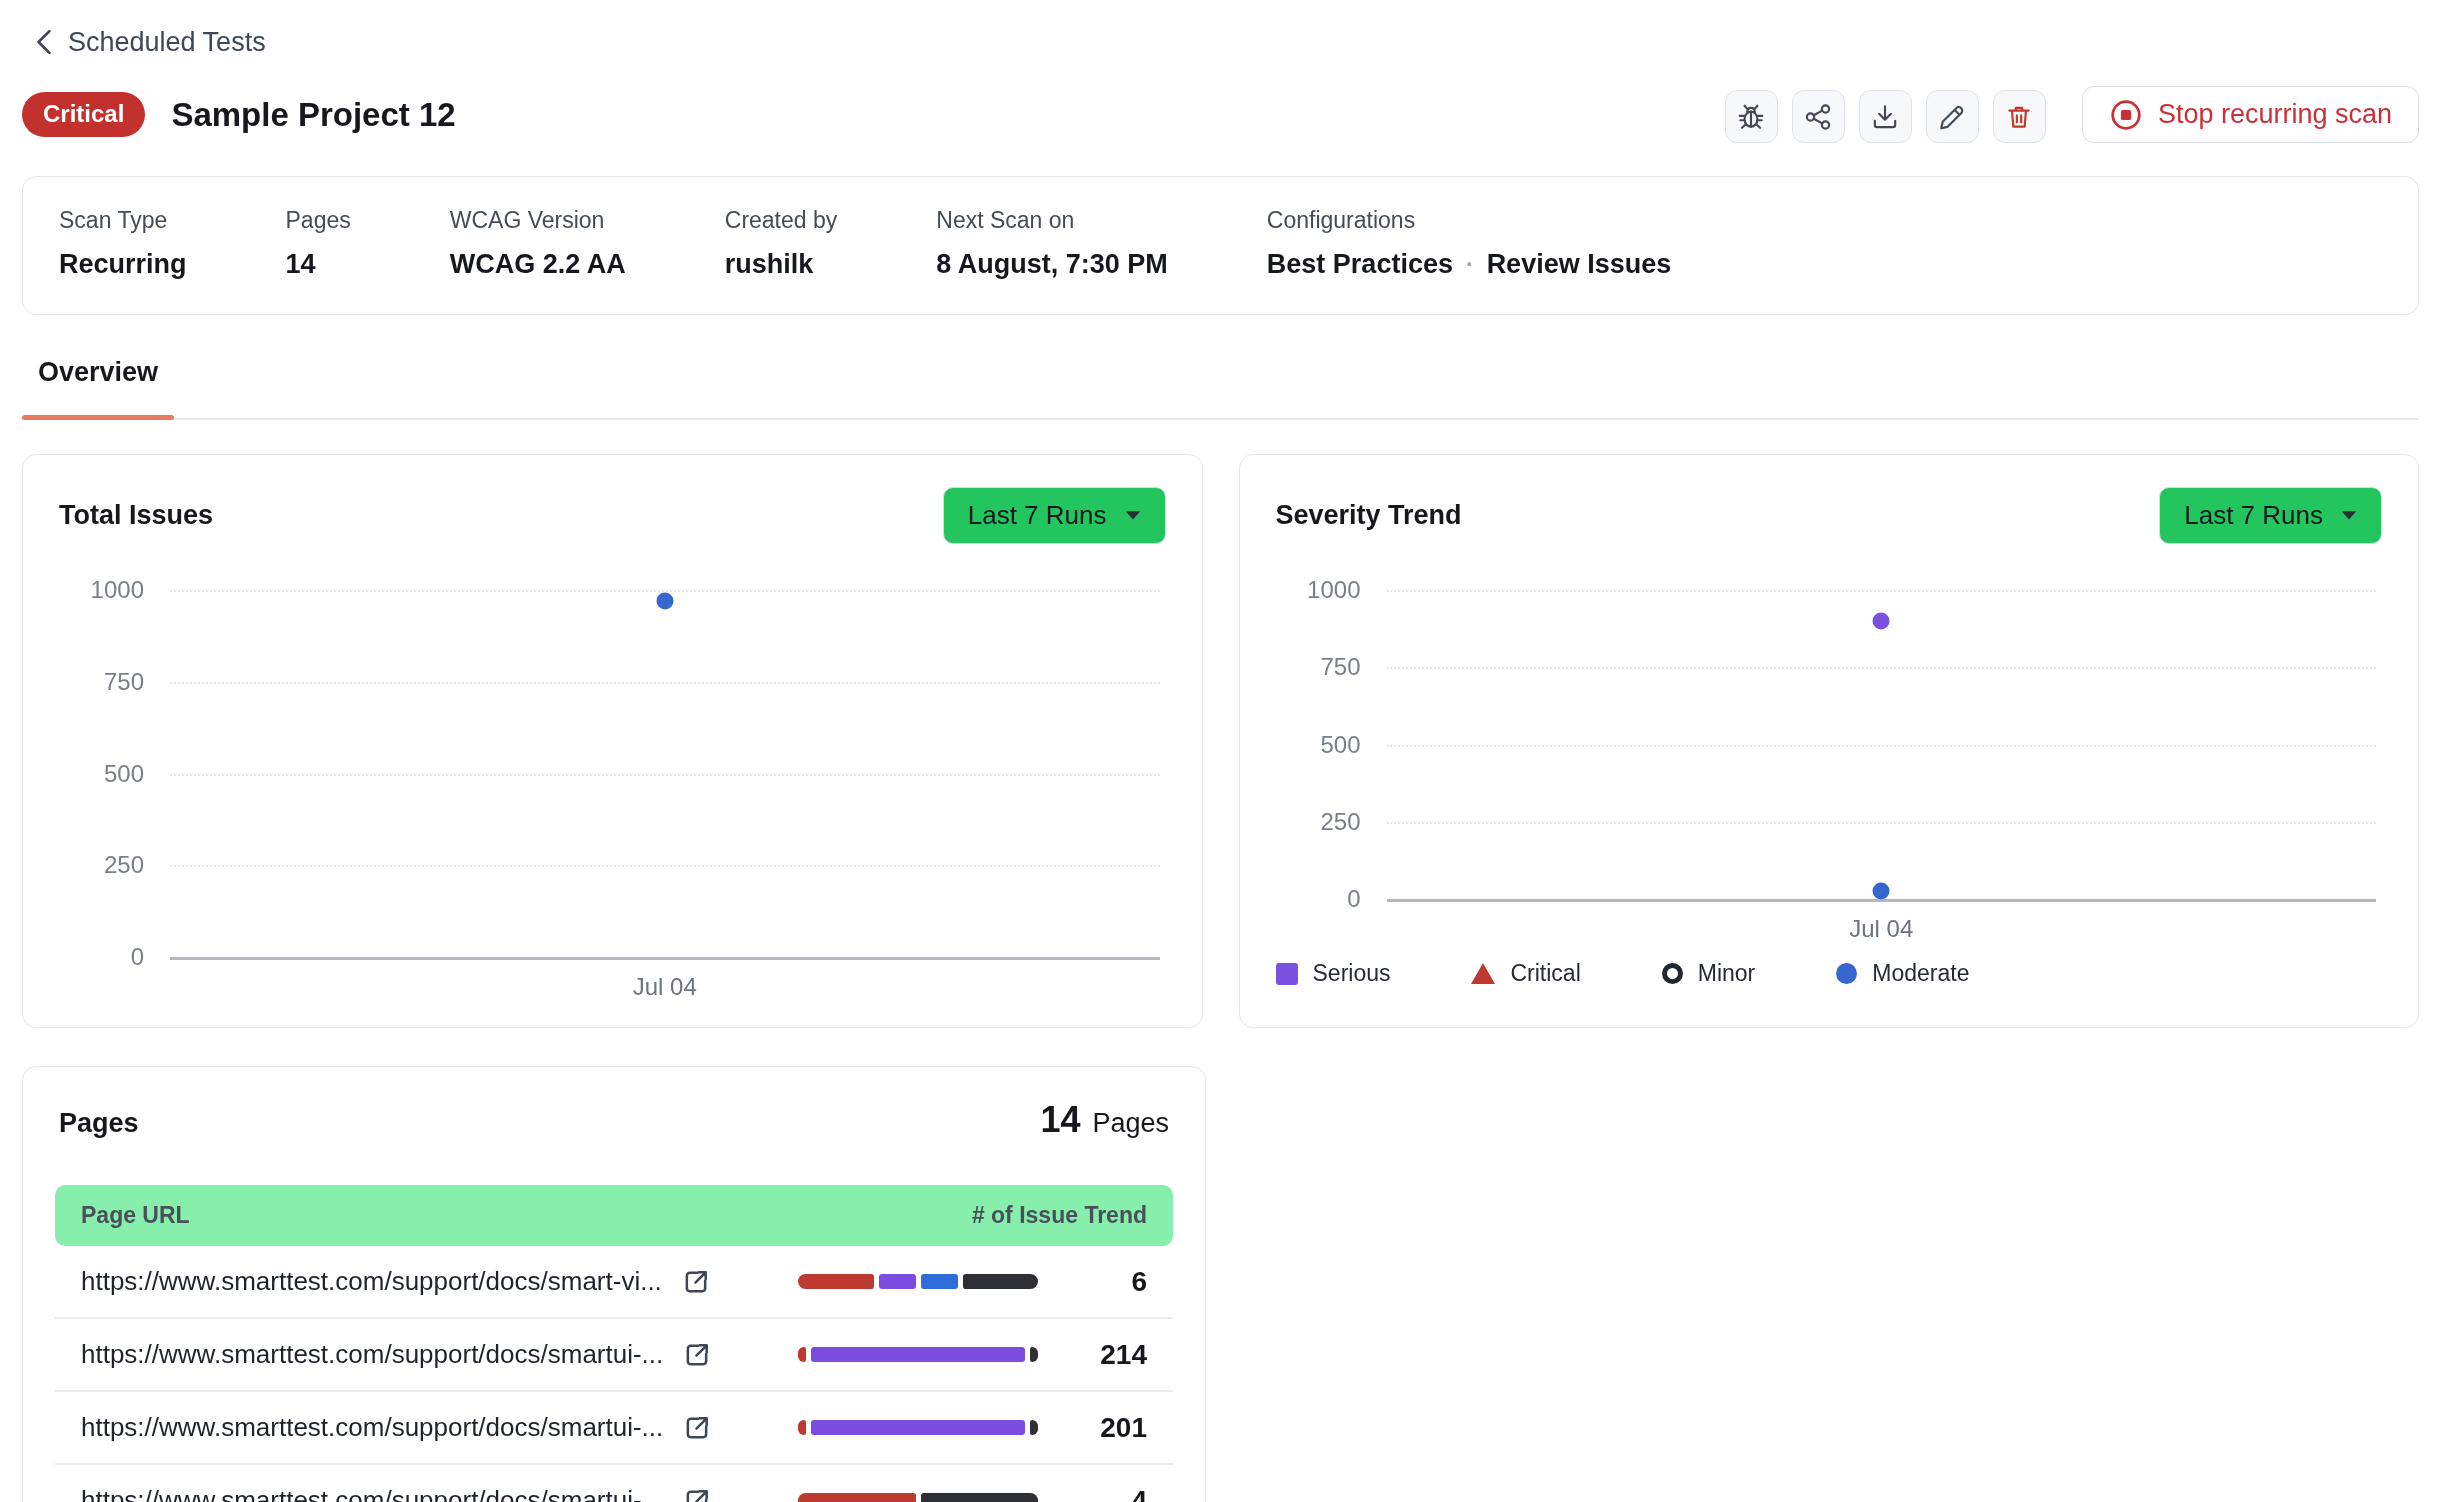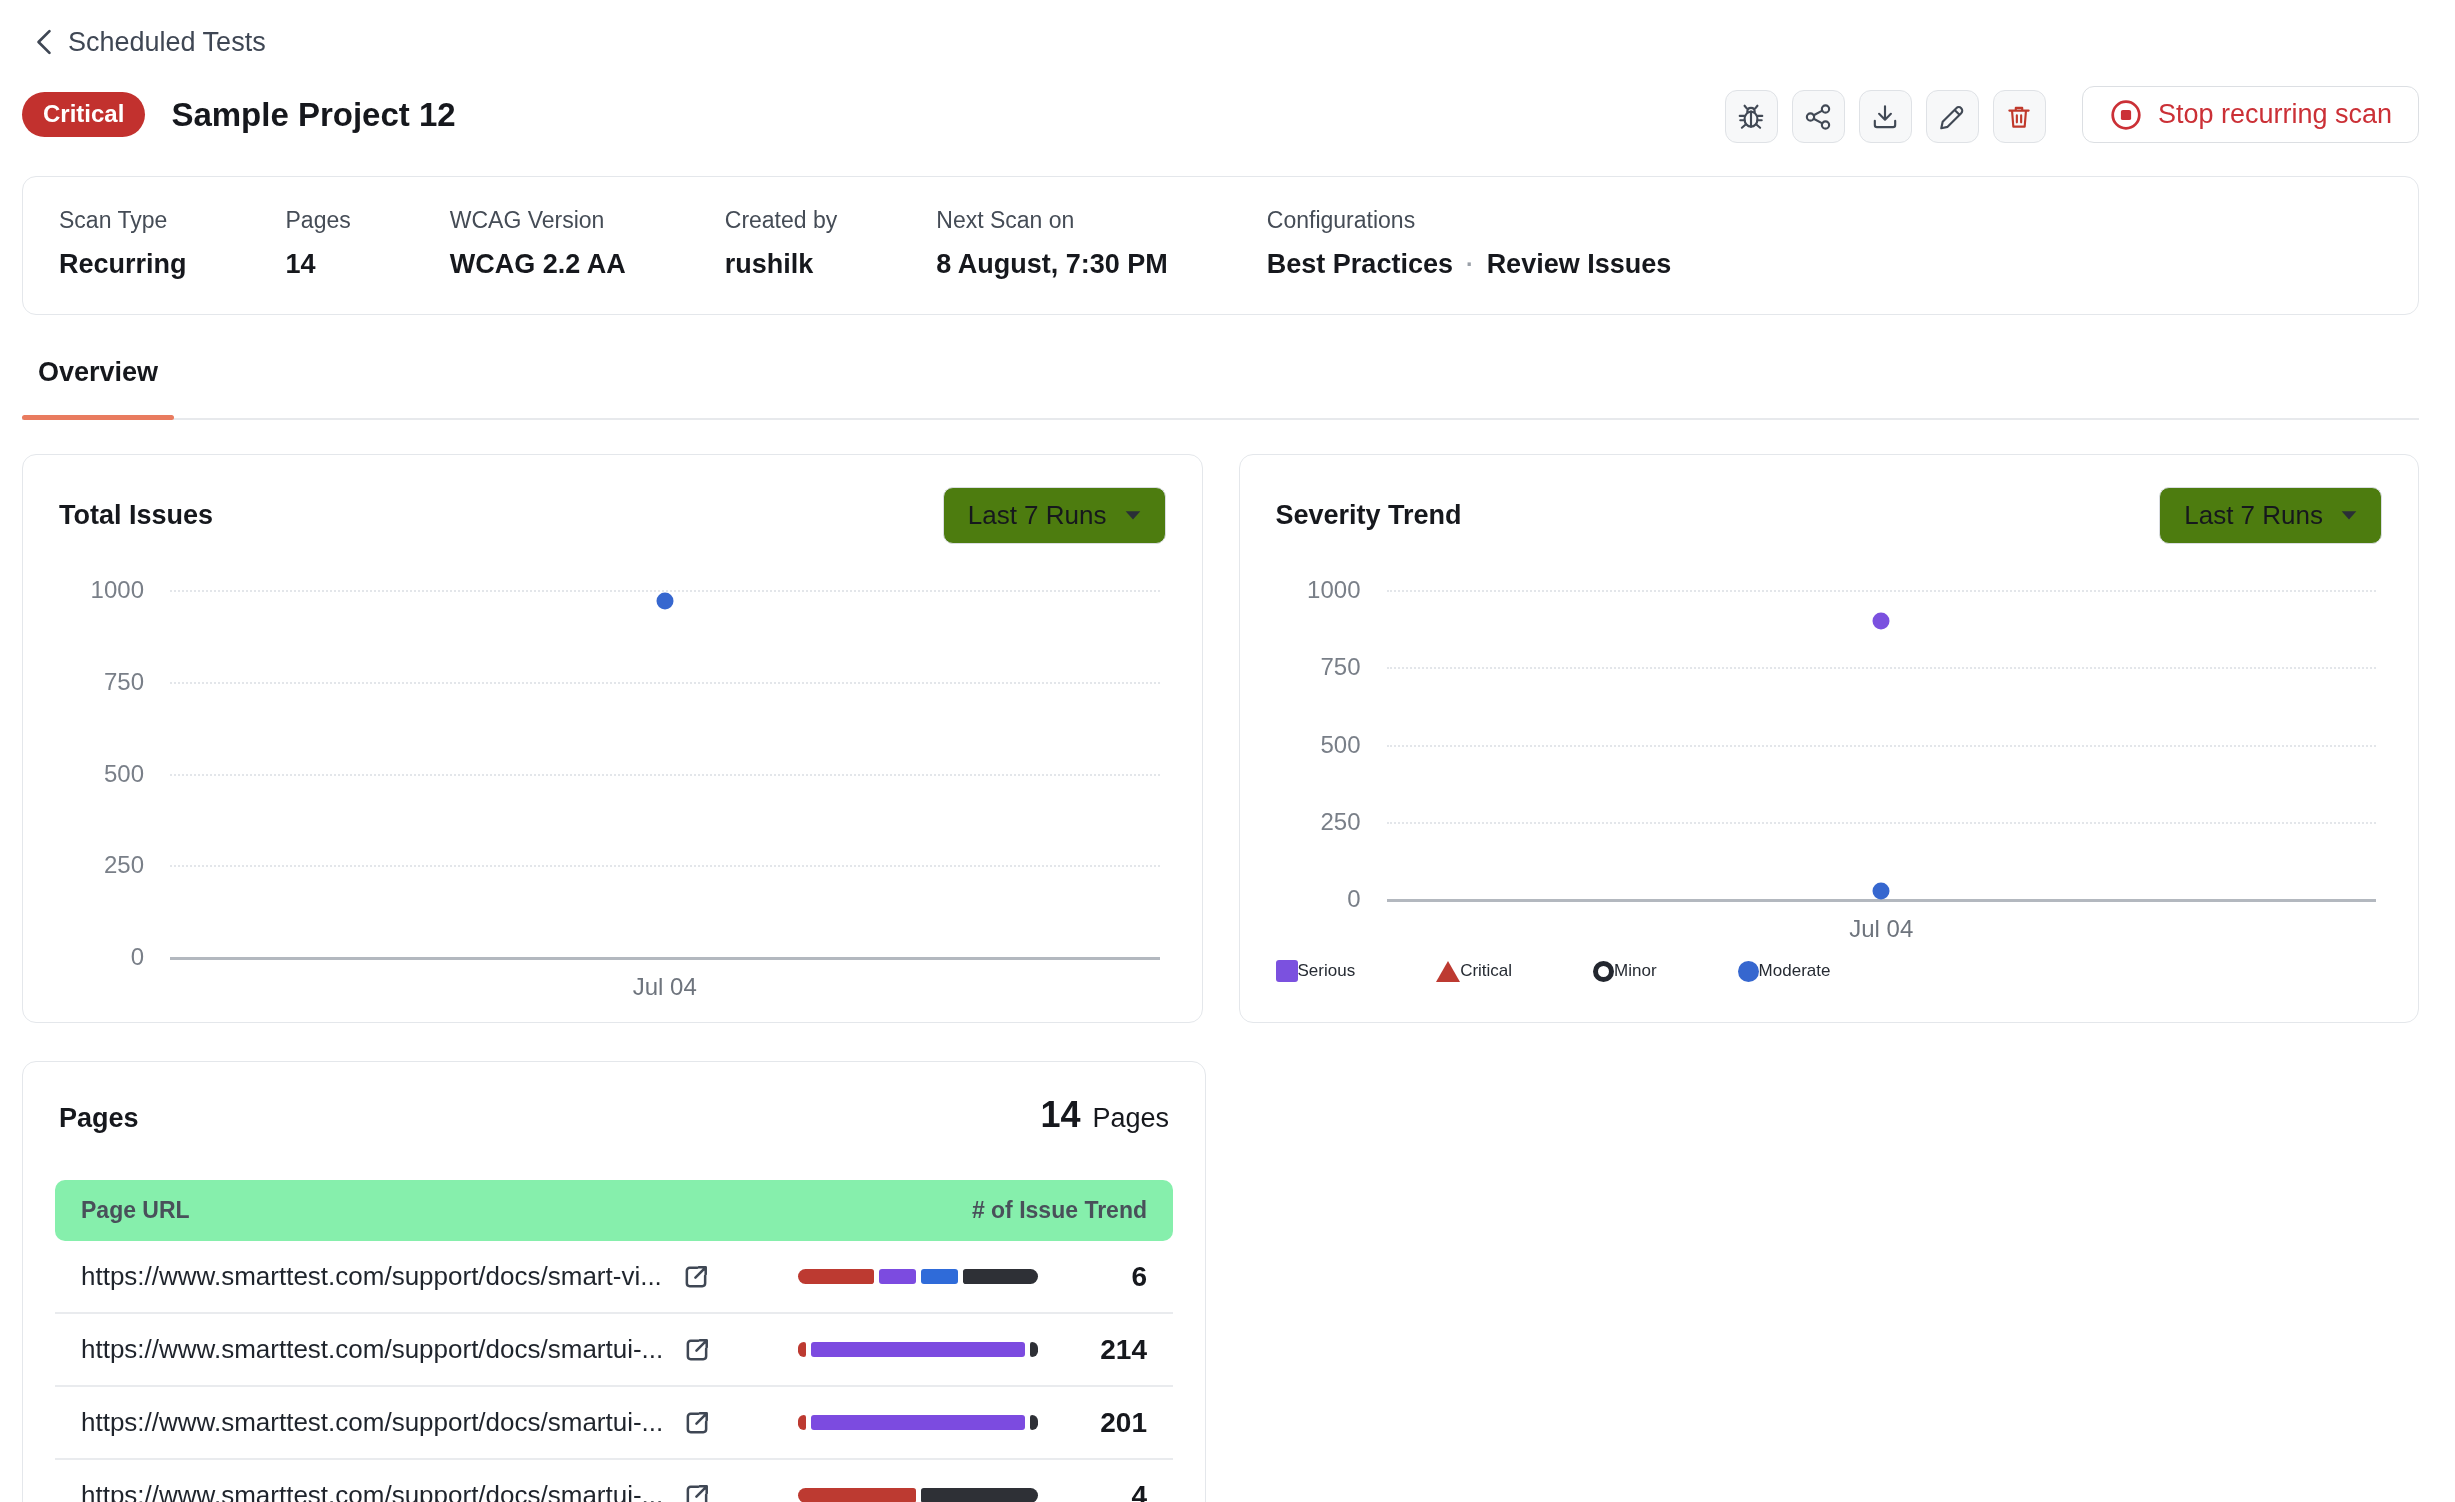--- a/index.html
+++ b/index.html
@@ -49,7 +49,7 @@
   .card-head { display:flex; justify-content:space-between; align-items:center; }
   .card-title { font-size:27px; font-weight:600; }
   .select-btn { height:57px; padding:0 24px; border-radius:10px; border:1.5px solid #dadde2;
-    background:#4d7c0f; display:flex; align-items:center; gap:18px; font-size:26px;
+    background:#22c55e; display:flex; align-items:center; gap:18px; font-size:26px;
     font-weight:500; color:#16181d; cursor:pointer; }
   .select-btn svg { fill:#2a2f37; }
 

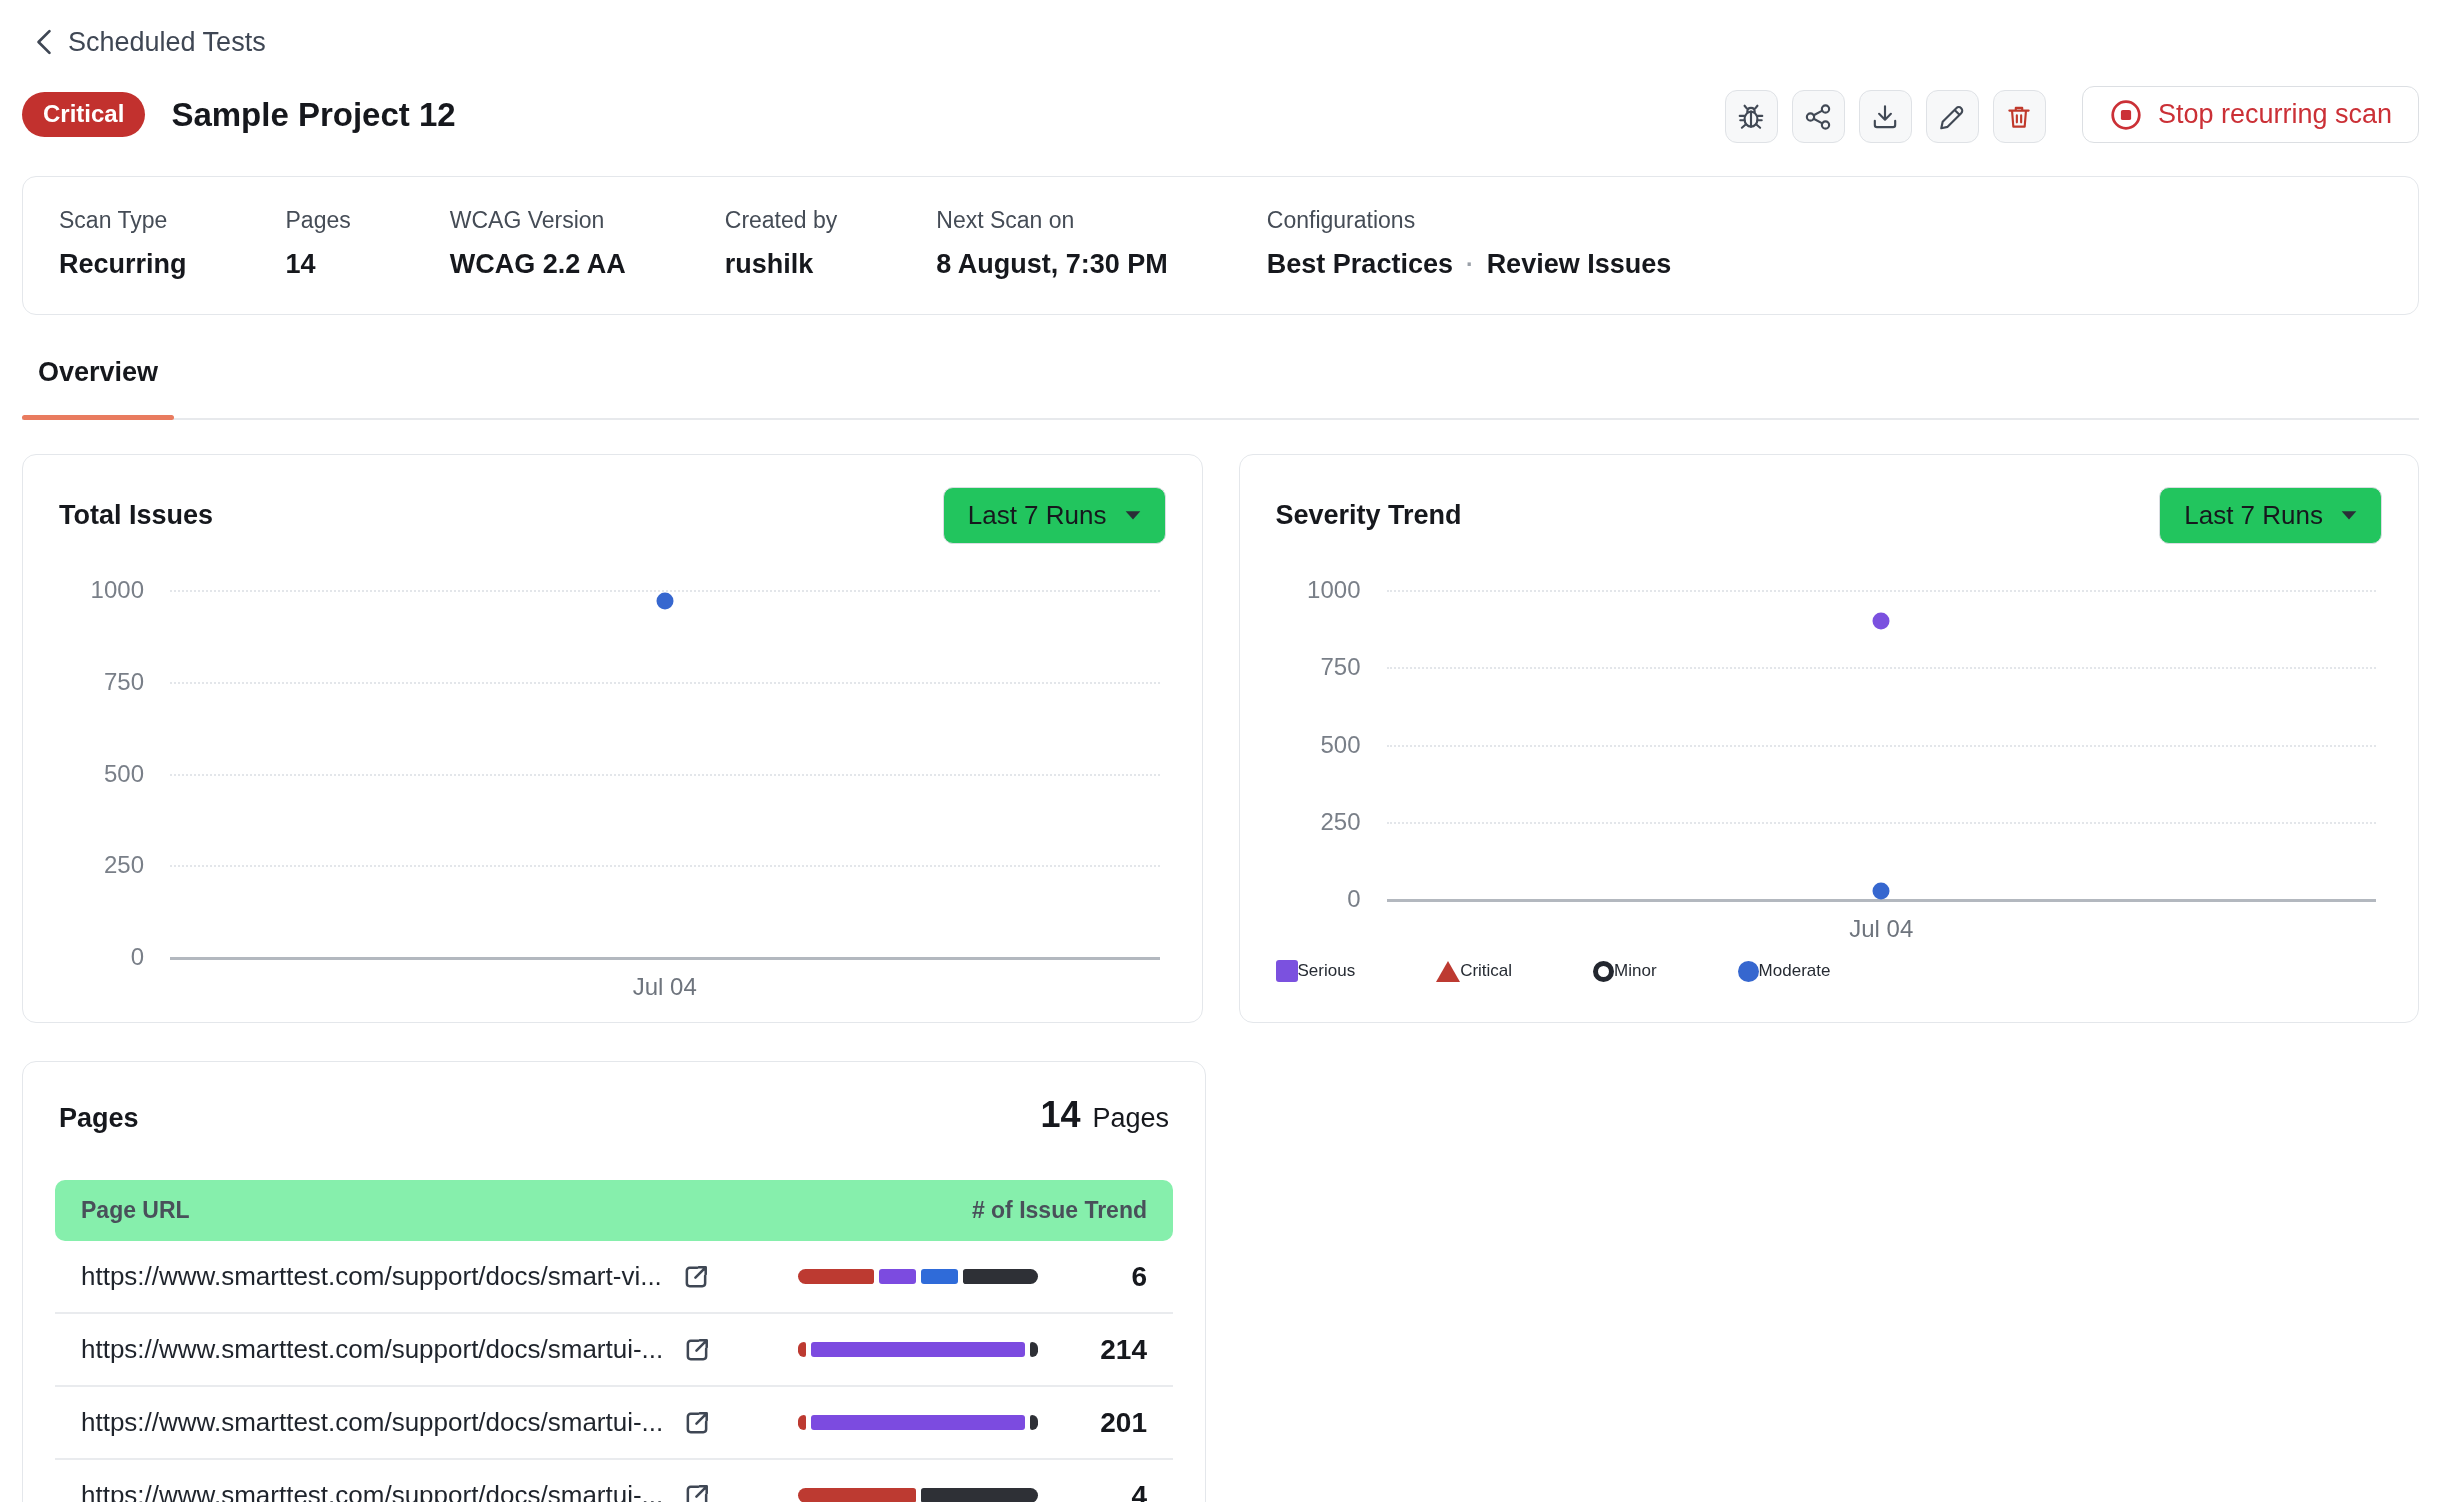--- a/index.html
+++ b/index.html
@@ -67,7 +67,7 @@
     transform:translate(-50%,-50%); }
 
   .legend { display:flex; gap:81px; margin-top:61px; align-items:center; }
-  .legend-item { display:flex; align-items:center; font-size:17px; color:#262b33; cursor:pointer; }
+  .legend-item { display:flex; align-items:center; gap:15px; font-size:23px; color:#262b33; cursor:pointer; }
   .marker-square { width:22px; height:22px; border-radius:3px; display:inline-block; }
   .marker-circle { width:21px; height:21px; border-radius:50%; display:inline-block; }
   .marker-ring { width:21px; height:21px; border-radius:50%; border:5px solid #23272f;

